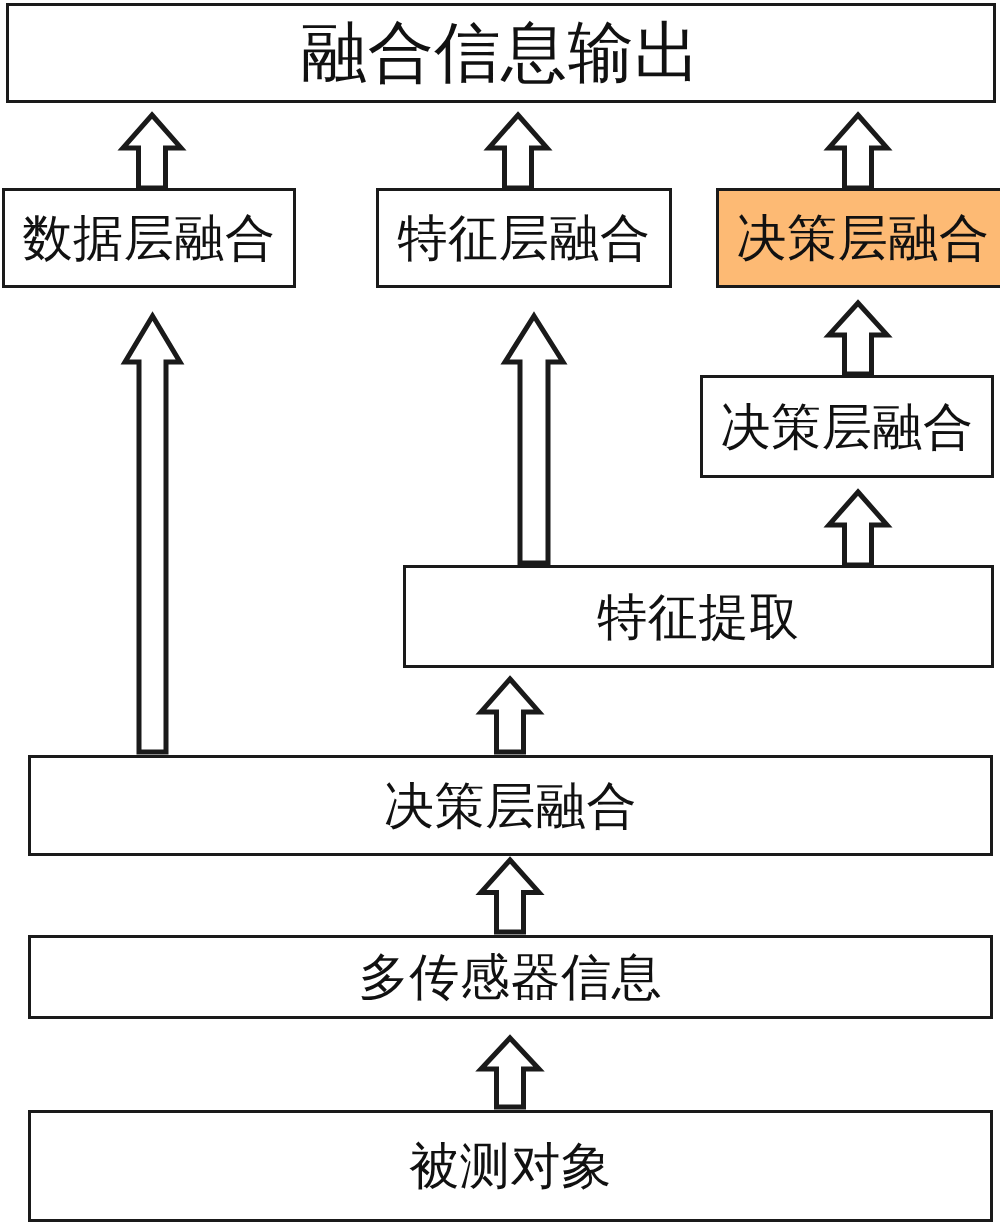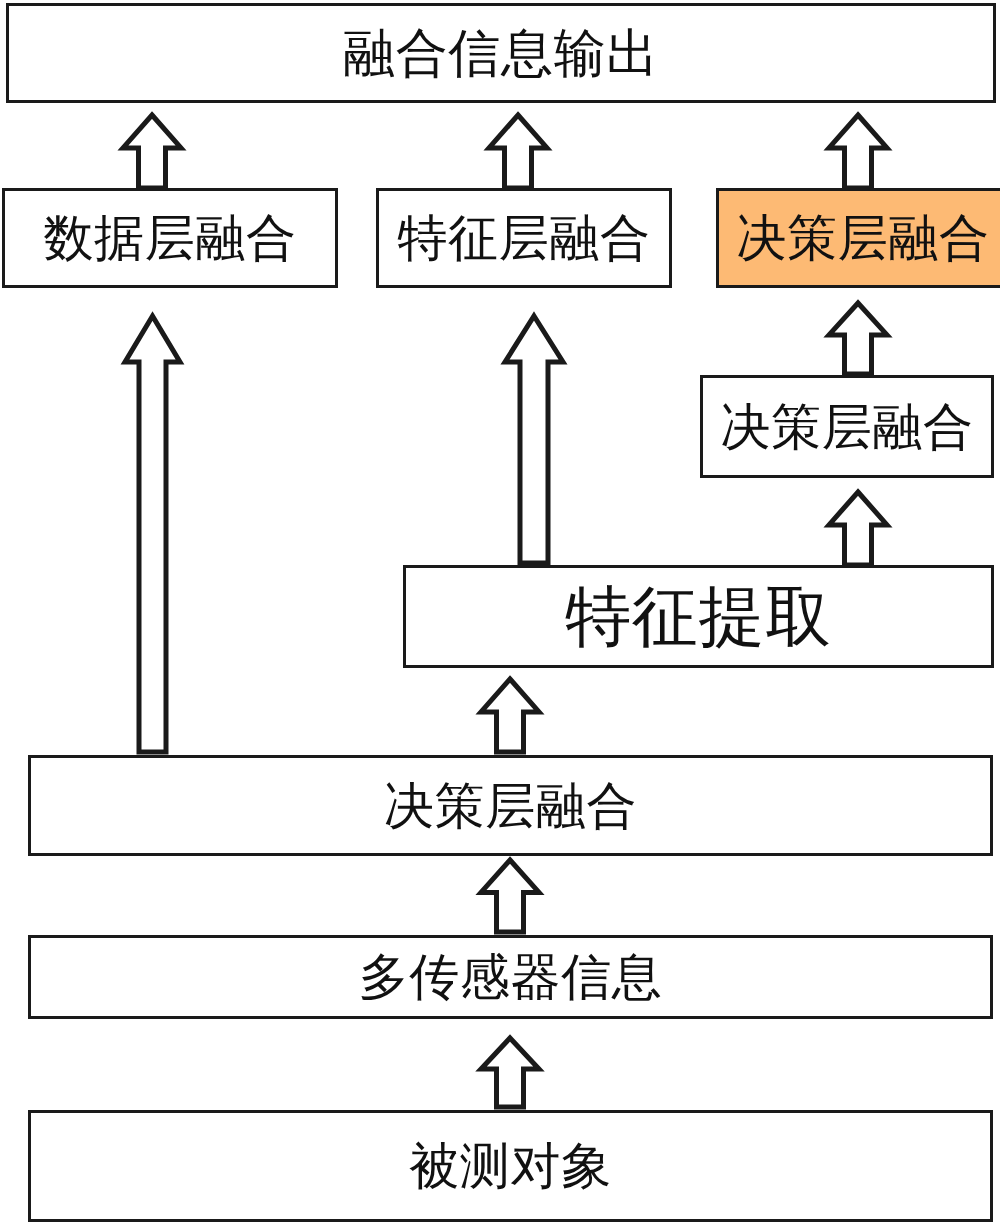--- a/index.html
+++ b/index.html
@@ -104,7 +104,7 @@
       </svg>
     </div>
     <div class="node" style="left: 6px; top: 3px; width: 990px; height: 100px; border-color: rgb(26, 26, 26); background: rgb(255, 255, 255);">
-      <span class="node-label" style="font-size: 52px;">融合信息输出</span>
+      <span class="node-label" style="font-size: 66px;">融合信息输出</span>
     </div>
     <div class="node" style="left: 2px; top: 188px; width: 336px; height: 100px; border-color: rgb(26, 26, 26); background: rgb(255, 255, 255);">
       <span class="node-label" style="font-size: 50px;">数据层融合</span>

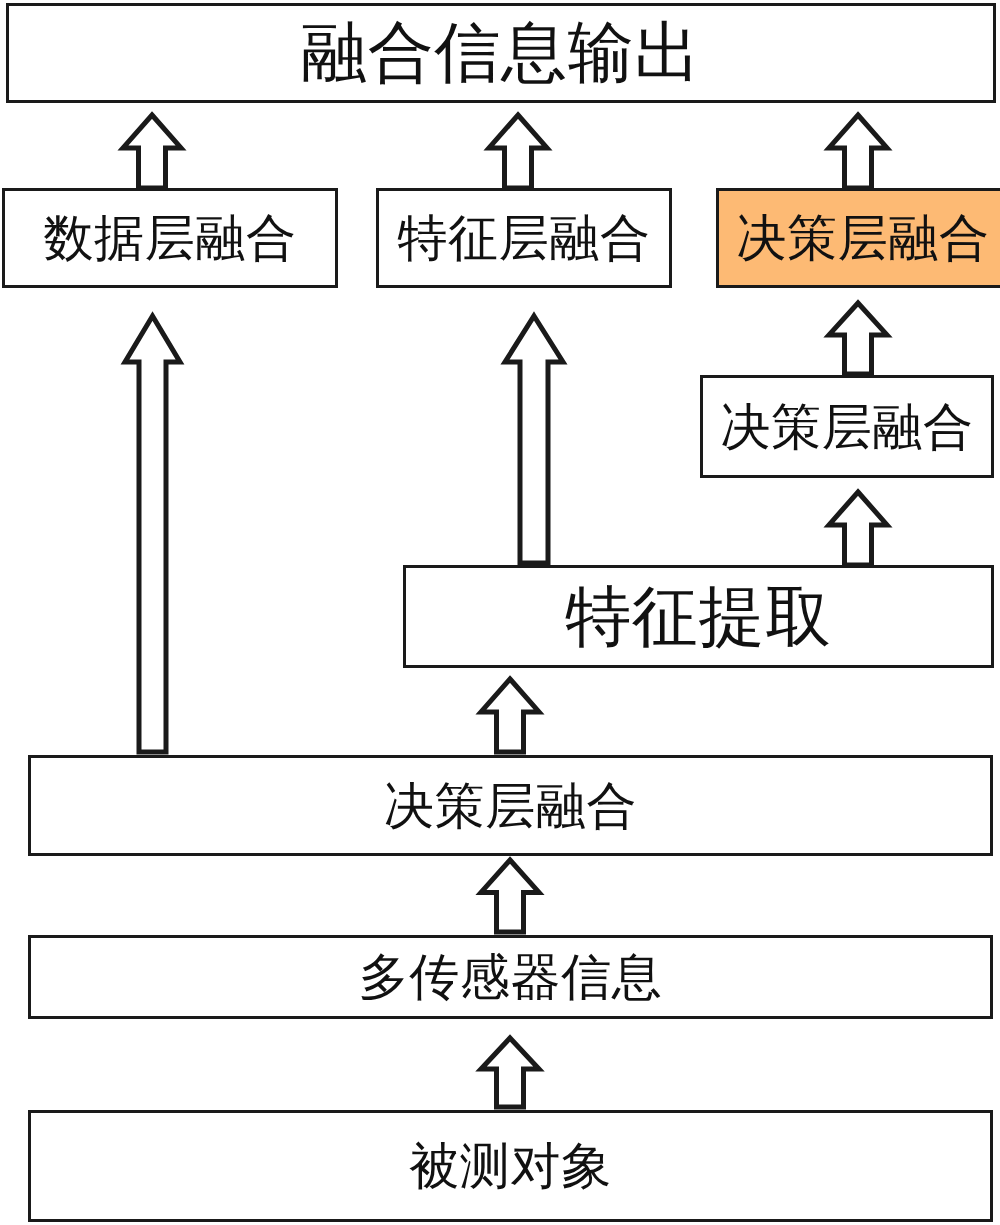--- a/index.html
+++ b/index.html
@@ -106,7 +106,7 @@
     <div class="node" style="left: 6px; top: 3px; width: 990px; height: 100px; border-color: rgb(26, 26, 26); background: rgb(255, 255, 255);">
       <span class="node-label" style="font-size: 66px;">融合信息输出</span>
     </div>
-    <div class="node" style="left: 2px; top: 188px; width: 336px; height: 100px; border-color: rgb(26, 26, 26); background: rgb(255, 255, 255);">
+    <div class="node" style="left: 2px; top: 188px; width: 294px; height: 100px; border-color: rgb(26, 26, 26); background: rgb(255, 255, 255);">
       <span class="node-label" style="font-size: 50px;">数据层融合</span>
     </div>
     <div class="node" style="left: 376px; top: 188px; width: 296px; height: 100px; border-color: rgb(26, 26, 26); background: rgb(255, 255, 255); justify-content: center;">

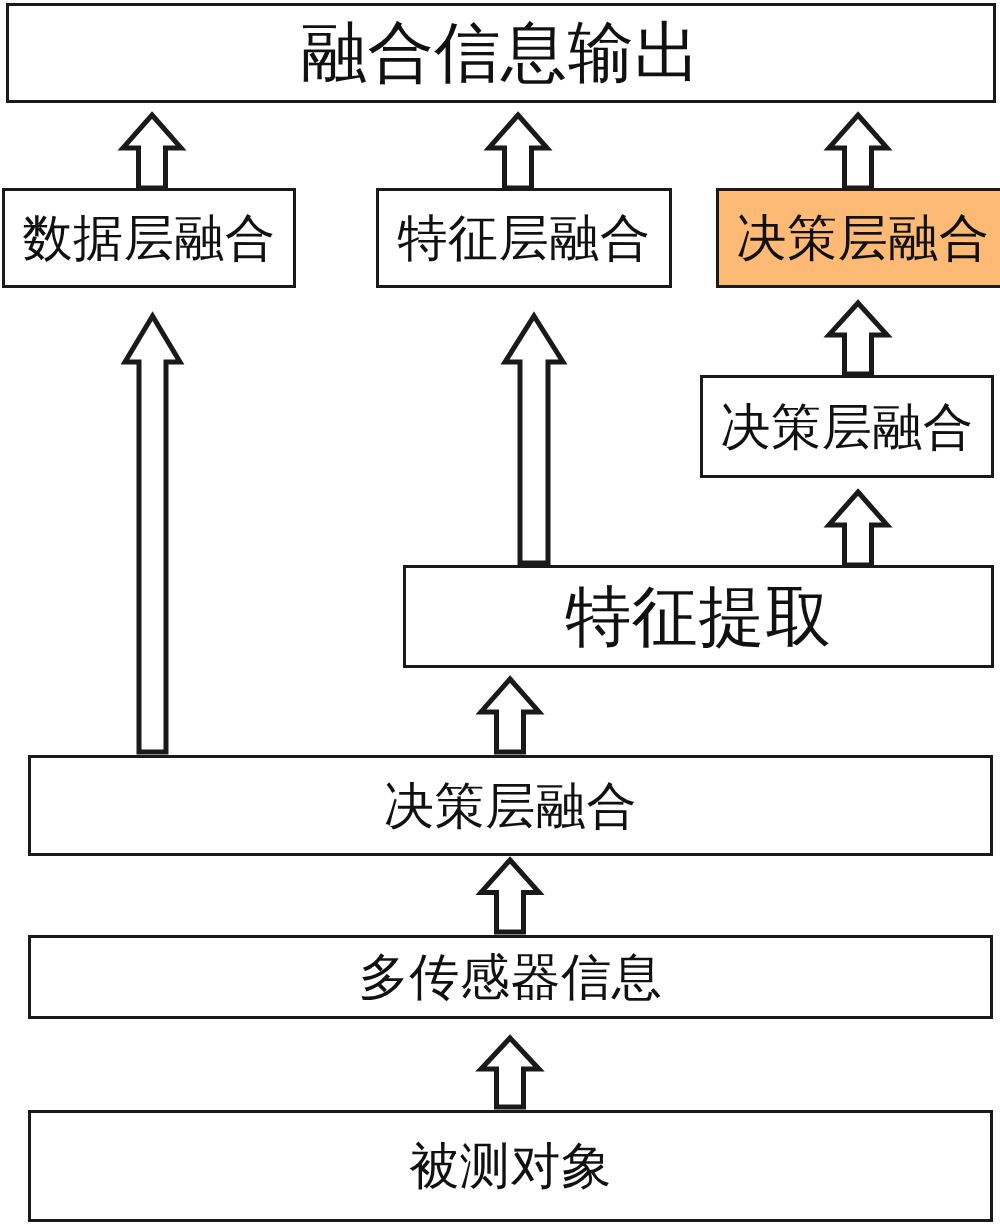--- a/index.html
+++ b/index.html
@@ -119,7 +119,7 @@
       <span class="node-label" style="font-size: 50px;">决策层融合</span>
     </div>
     <div class="node" style="left: 403px; top: 565px; width: 591px; height: 103px; border-color: rgb(26, 26, 26); background: rgb(255, 255, 255);">
-      <span class="node-label" style="font-size: 66px;">特征提取</span>
+      <span class="node-label" style="font-size: 50px;">特征提取</span>
     </div>
     <div class="node" style="left: 28px; top: 755px; width: 965px; height: 101px; border-color: rgb(26, 26, 26); background: rgb(255, 255, 255);">
       <span class="node-label" style="font-size: 50px;">决策层融合</span>

